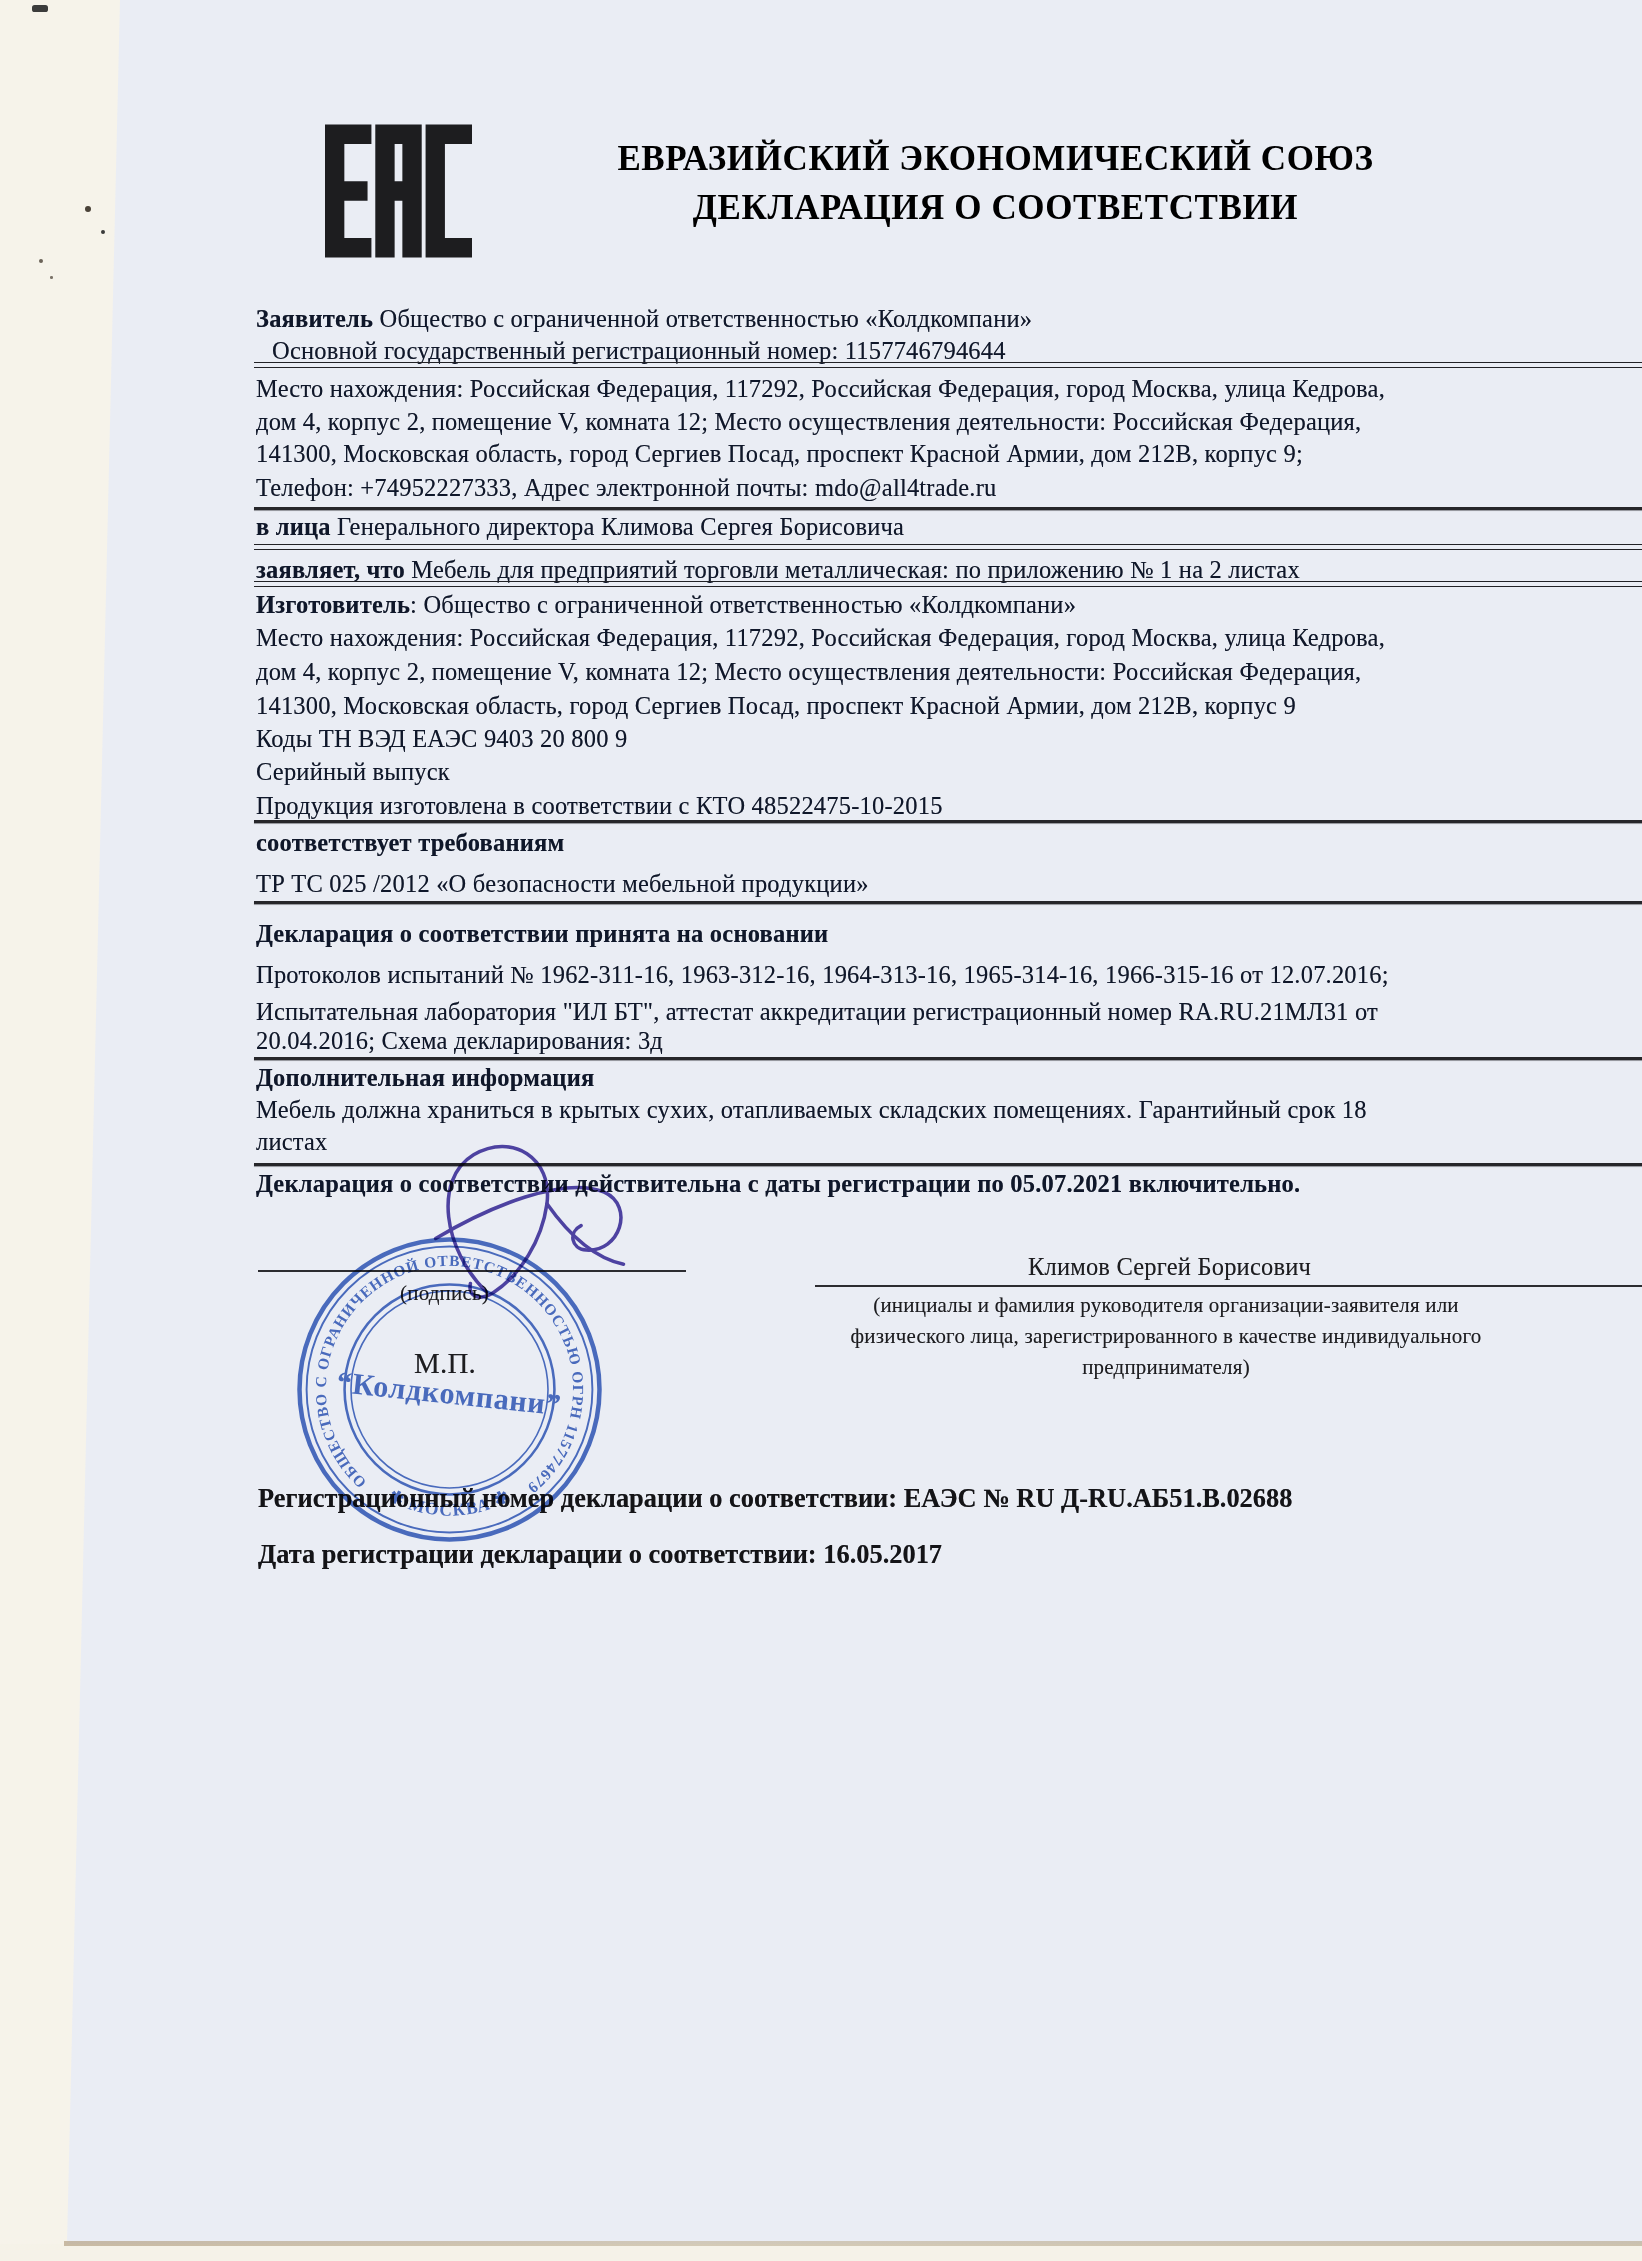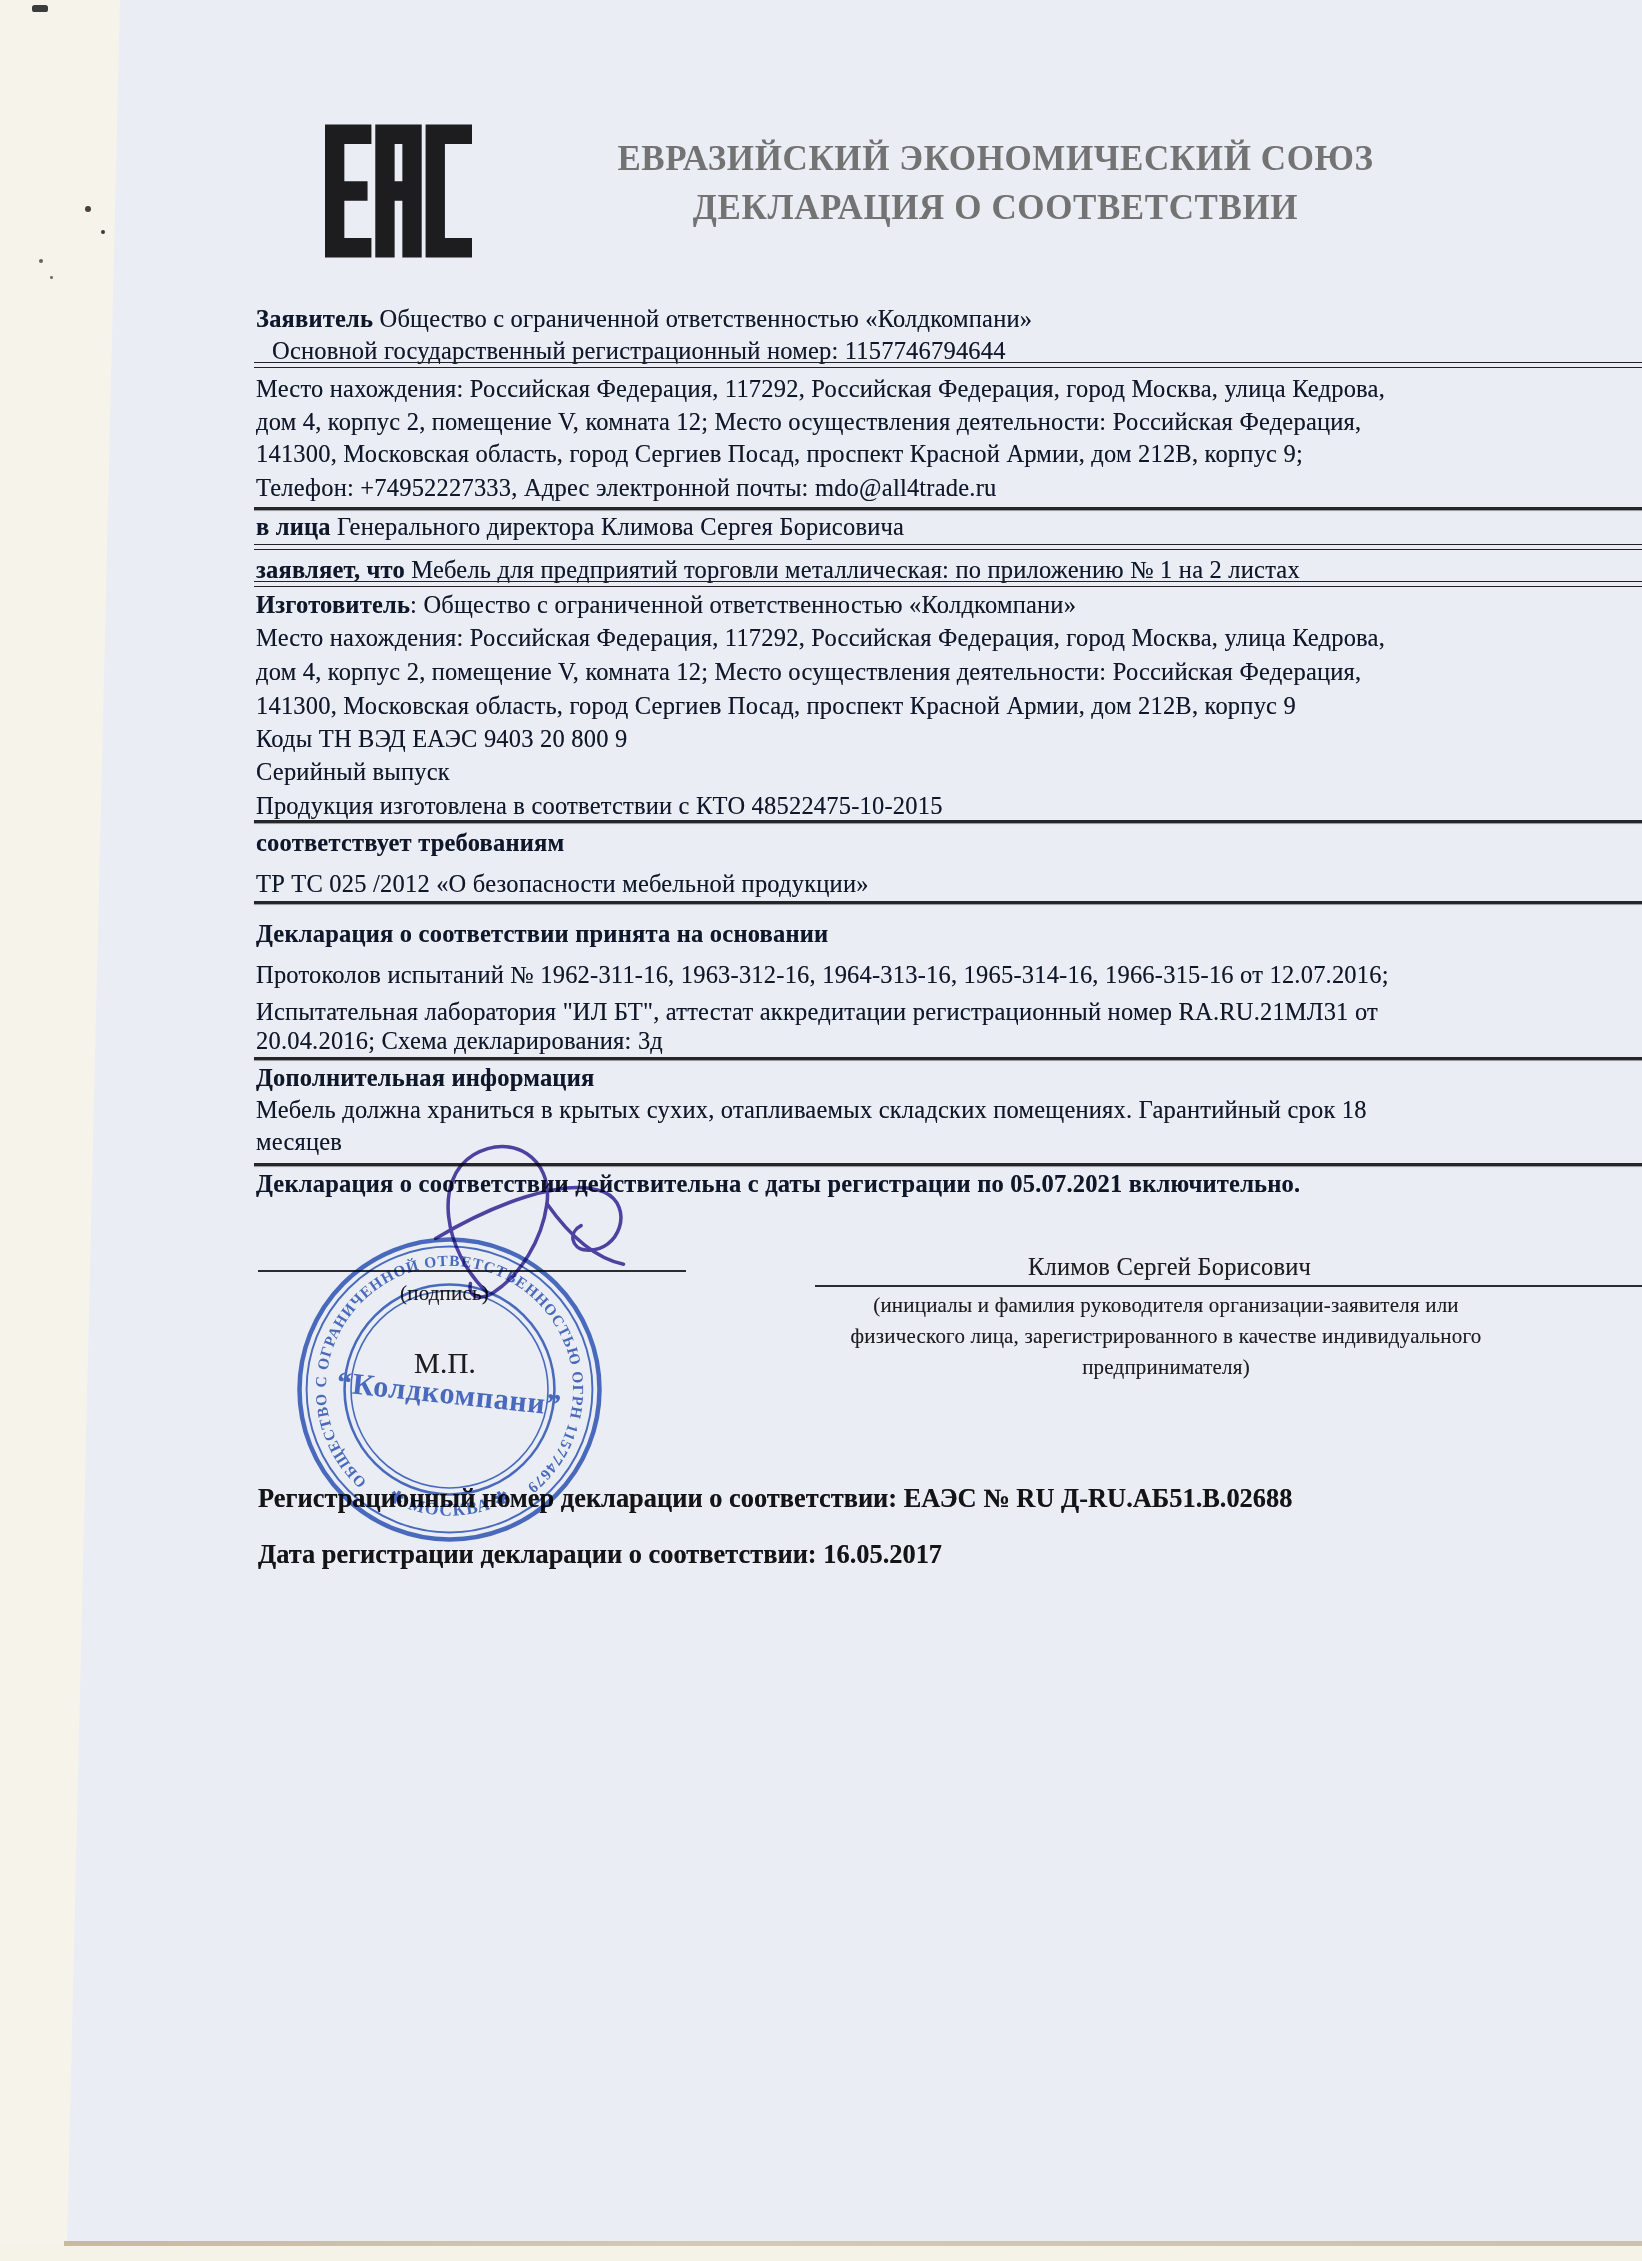--- a/index.html
+++ b/index.html
@@ -32,7 +32,7 @@
   
   .title-line{
     position:absolute;left:348px;width:1295px;text-align:center;
-    font-weight:bold;font-size:35px;line-height:40px;color:#737373;
+    font-weight:bold;font-size:35px;line-height:40px;color:#000000;
     letter-spacing:0.6px;white-space:nowrap;
   }
   

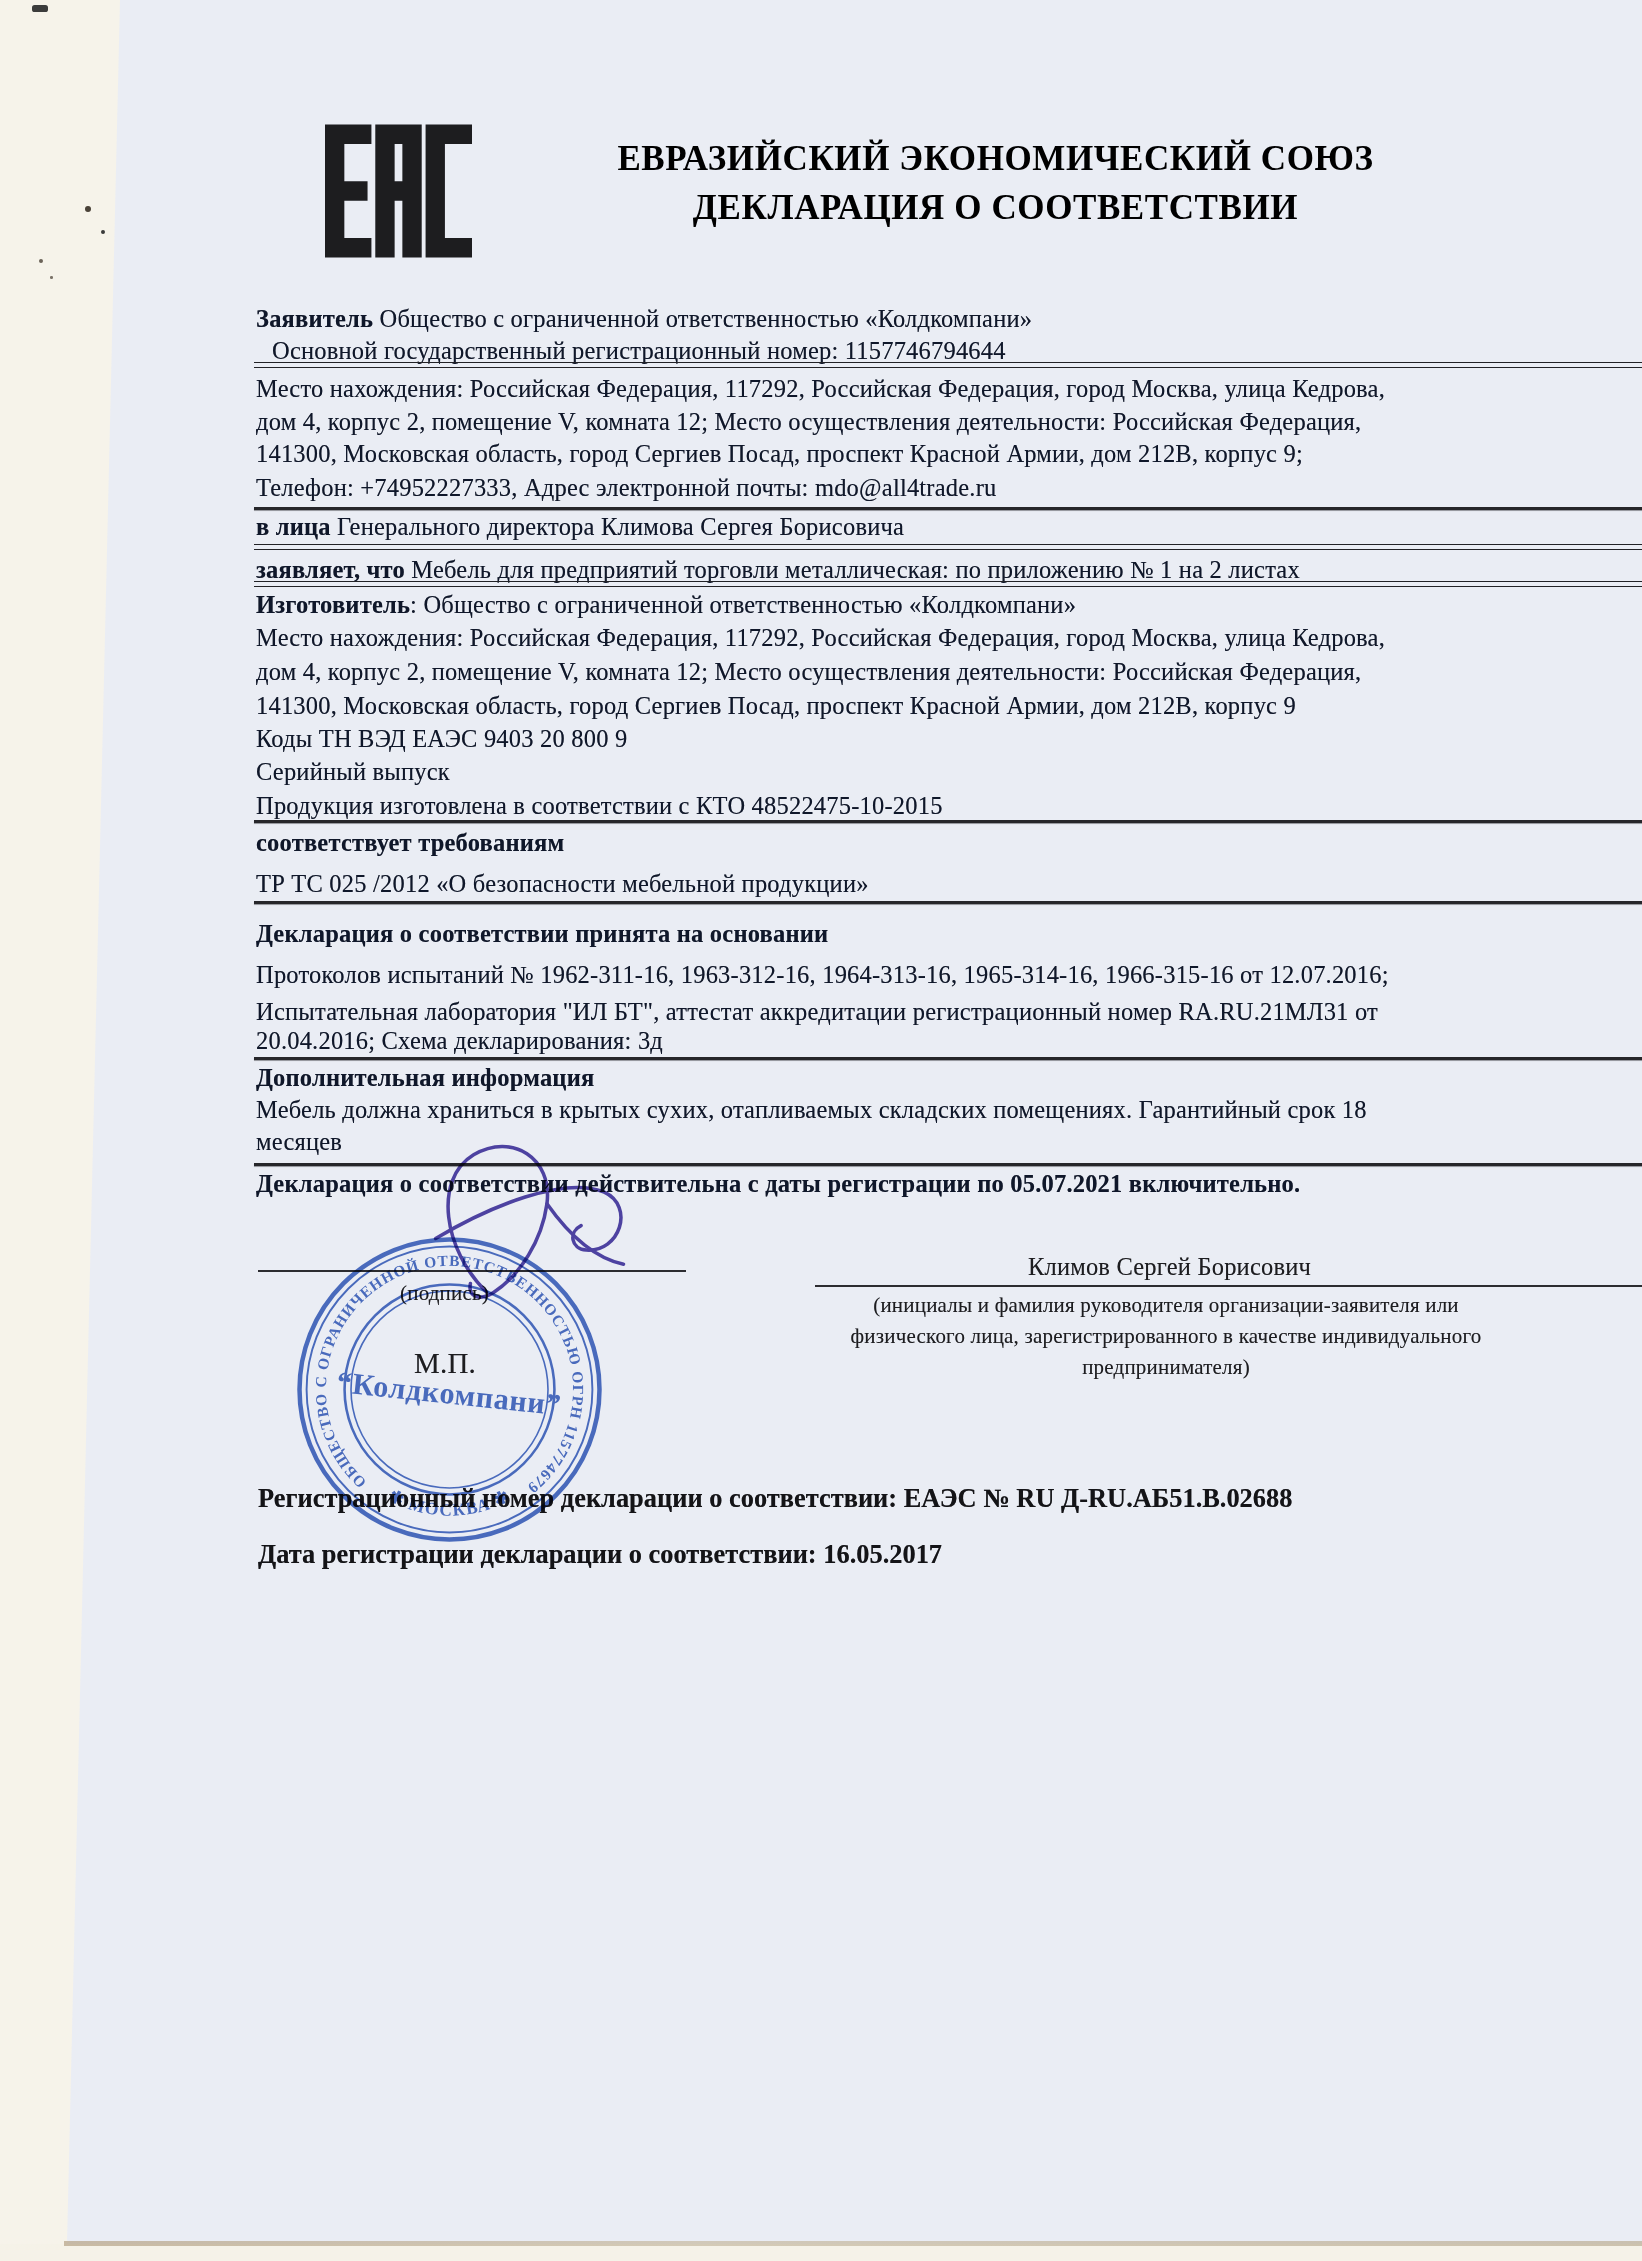--- a/index.html
+++ b/index.html
@@ -122,7 +122,7 @@
 <div class="rule" style="top:1057px;"></div>
 <div class="bl" style="top:1061px;"><span class="b">Дополнительная информация</span><span></span></div>
 <div class="bl" style="top:1093px;"><span class="b"></span><span>Мебель должна храниться в крытых сухих, отапливаемых складских помещениях. Гарантийный срок 18</span></div>
-<div class="bl" style="top:1125px;"><span class="b"></span><span>месяцев</span></div>
+<div class="bl" style="top:1125px;"><span class="b"></span><span>листах</span></div>
 <div class="rule" style="top:1163px;"></div>
 <div class="bl" style="top:1167px;"><span class="b">Декларация о соответствии действительна с даты регистрации по 05.07.2021 включительно.</span><span></span></div>
 

